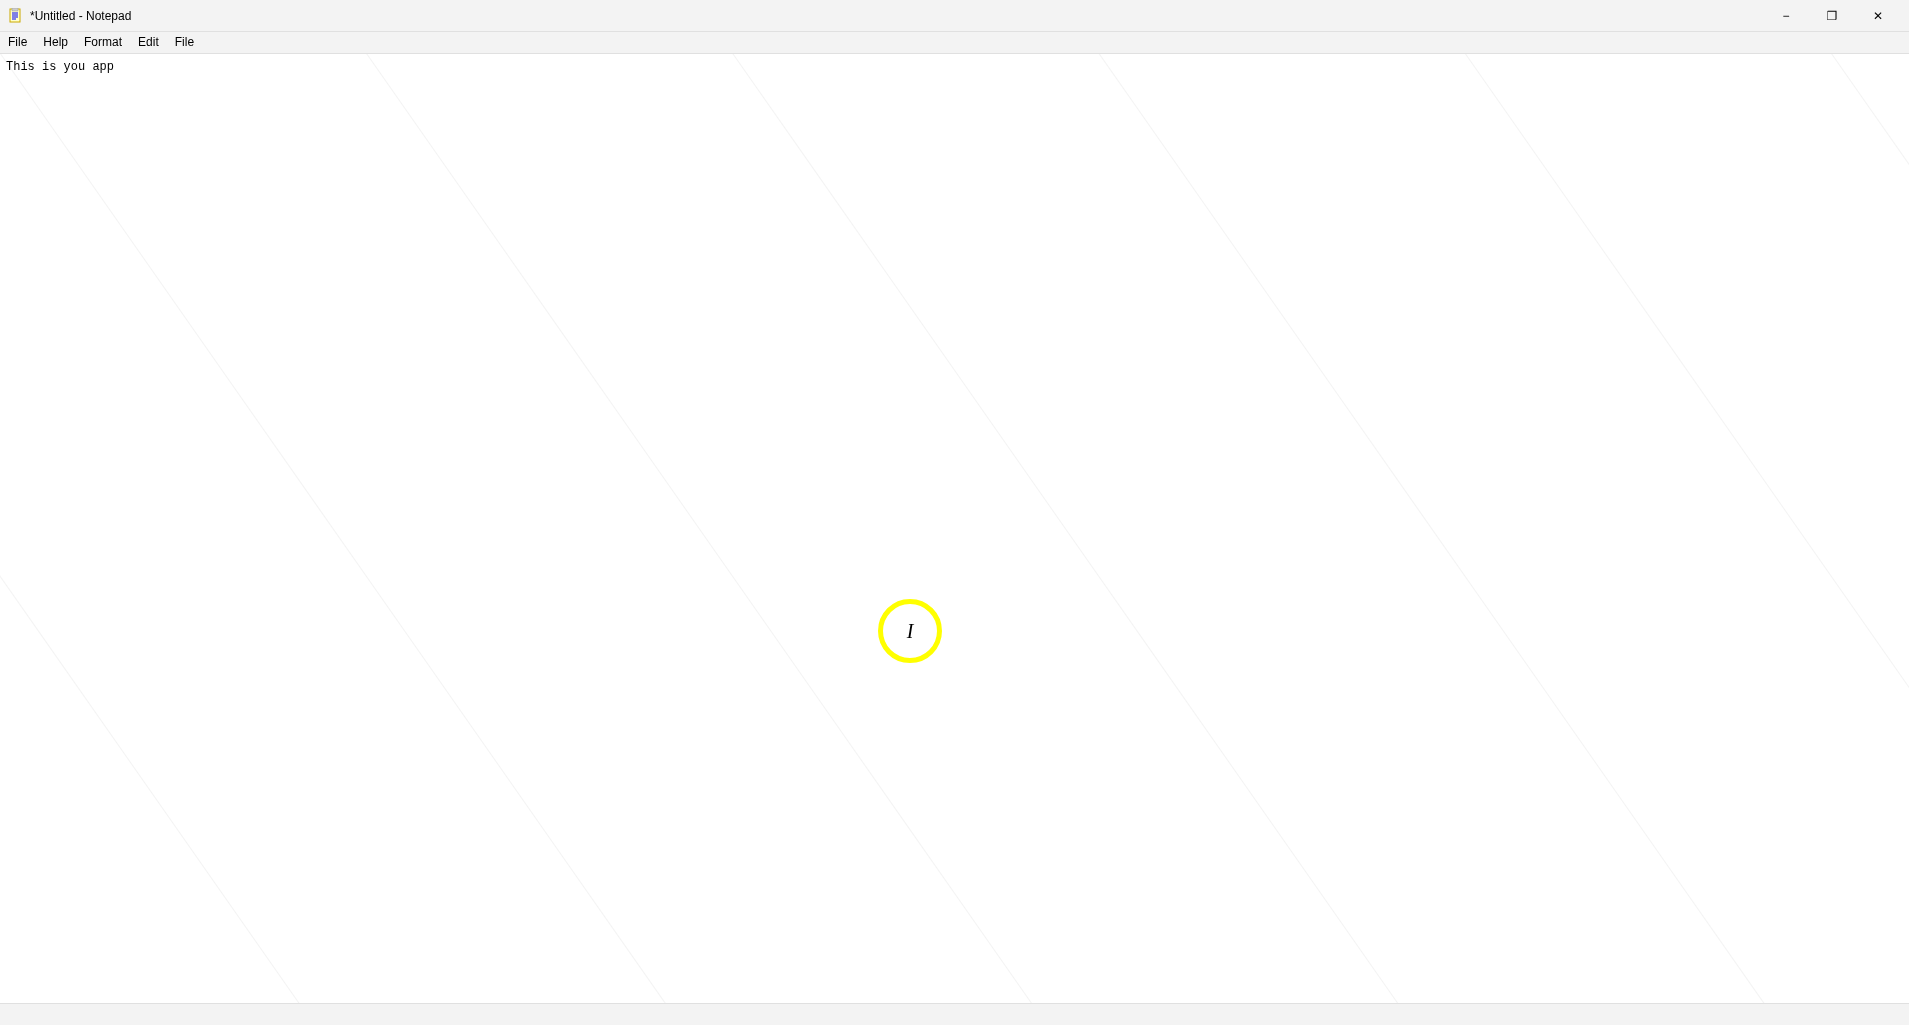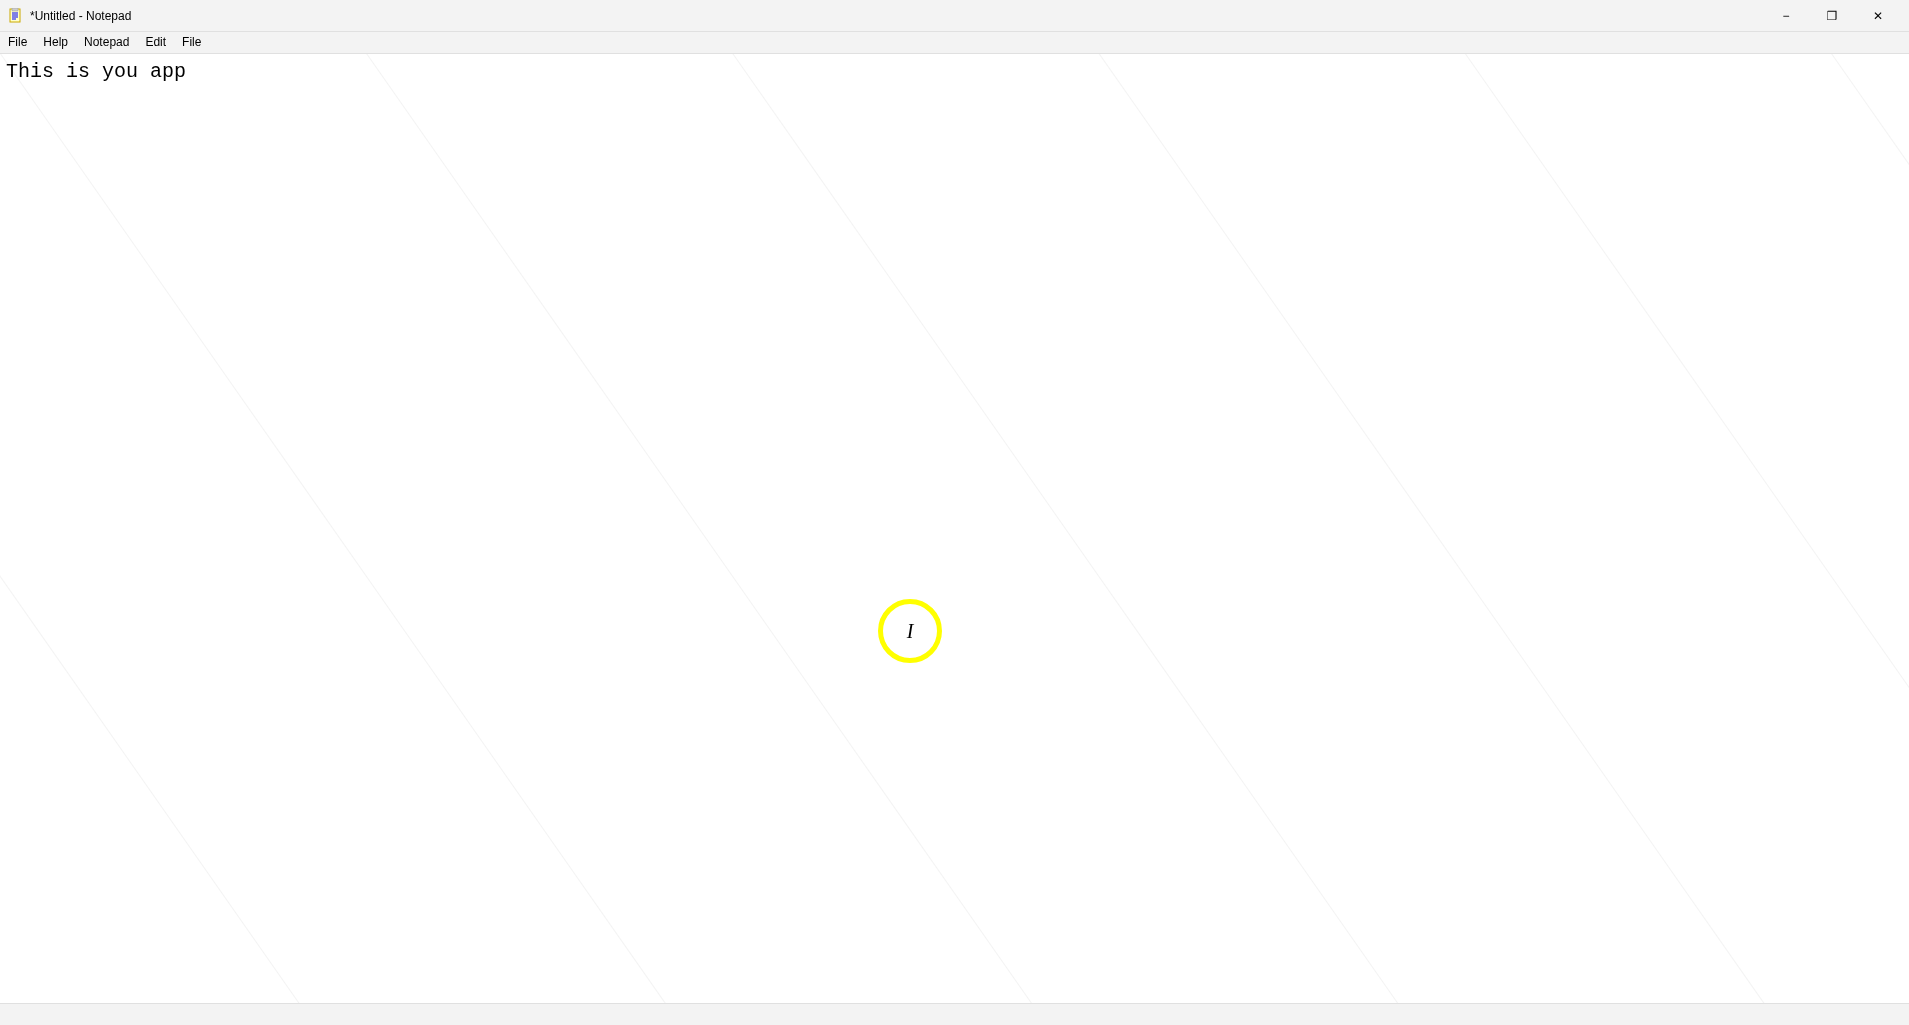--- a/index.html
+++ b/index.html
@@ -196,7 +196,7 @@
 <div class="menu-bar">
   <div class="menu-item">File</div>
   <div class="menu-item">Help</div>
-  <div class="menu-item">Notepad</div>
+  <div class="menu-item">Format</div>
   <div class="menu-item">Edit</div>
   <div class="menu-item">File</div>
 </div>

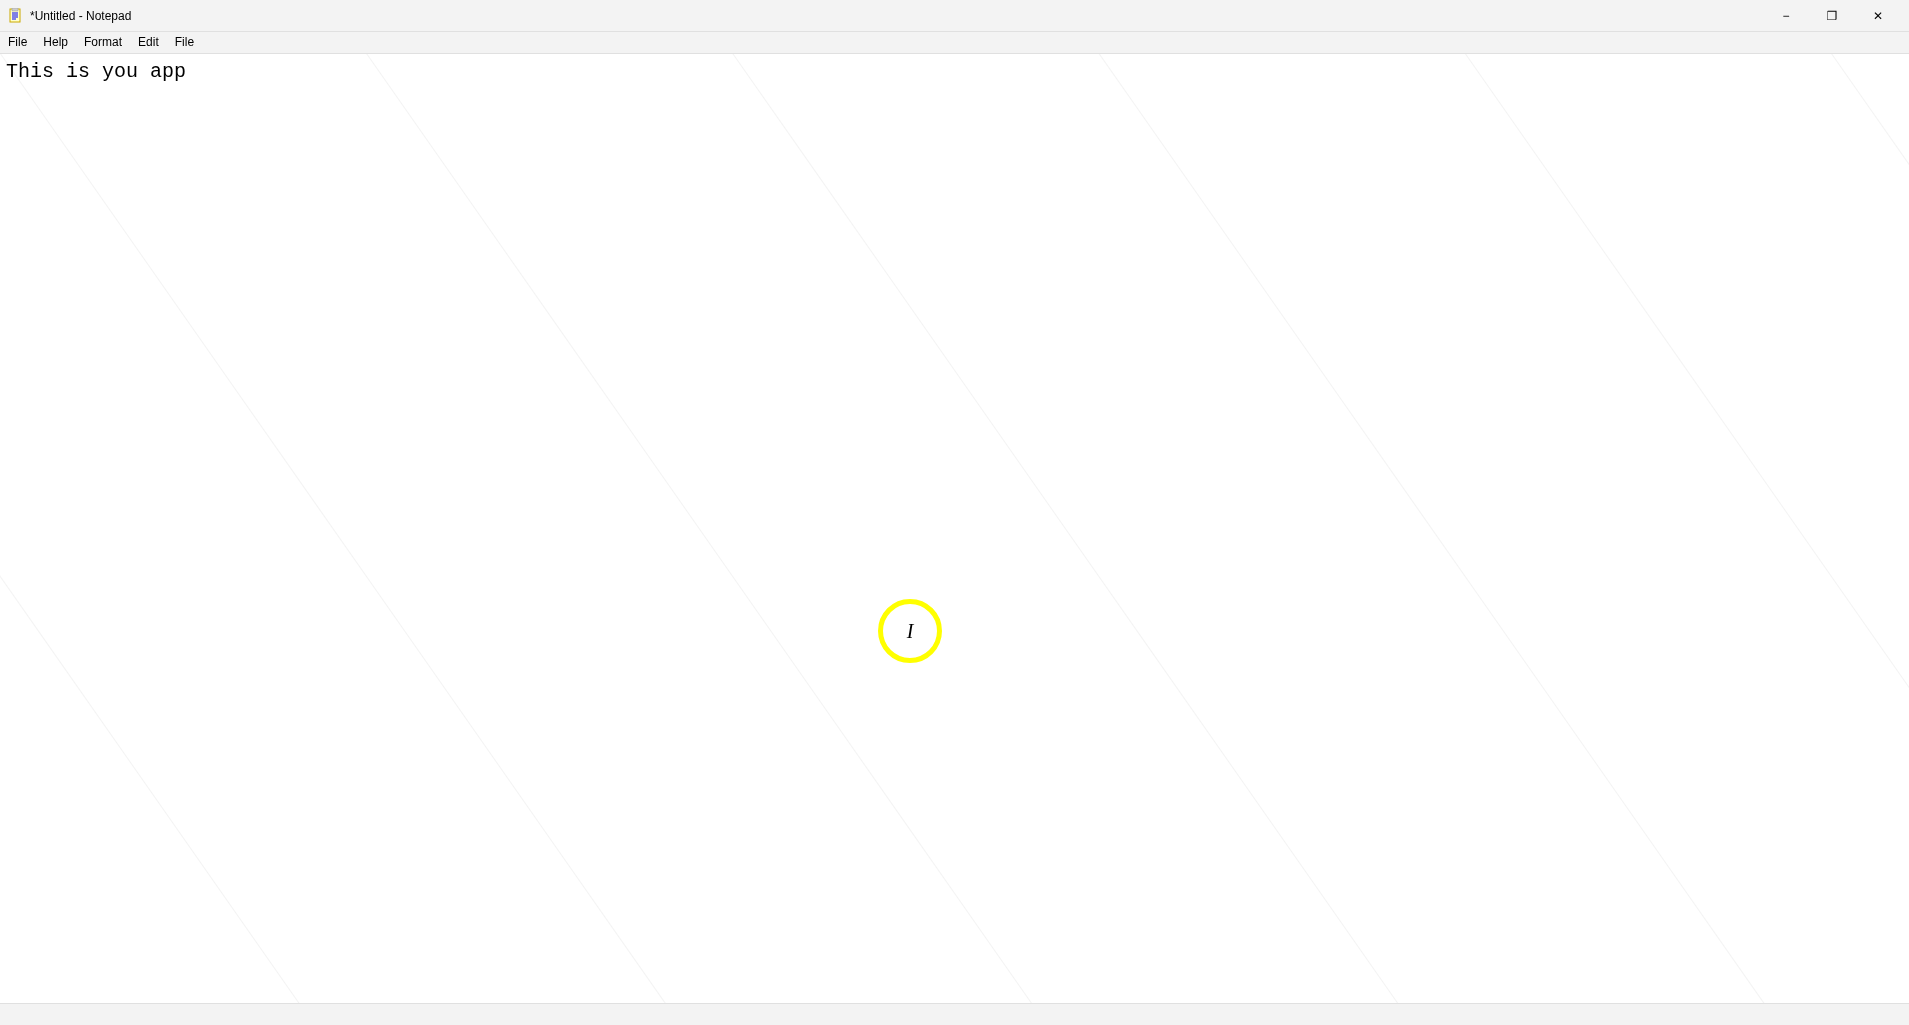--- a/index.html
+++ b/index.html
@@ -109,7 +109,7 @@
       outline: none;
       resize: none;
       font-family: 'Courier New', Courier, monospace;
-      font-size: 20px;
+      font-size: 12px;
       padding: 6px 6px;
       background: transparent;
       color: #000000;

